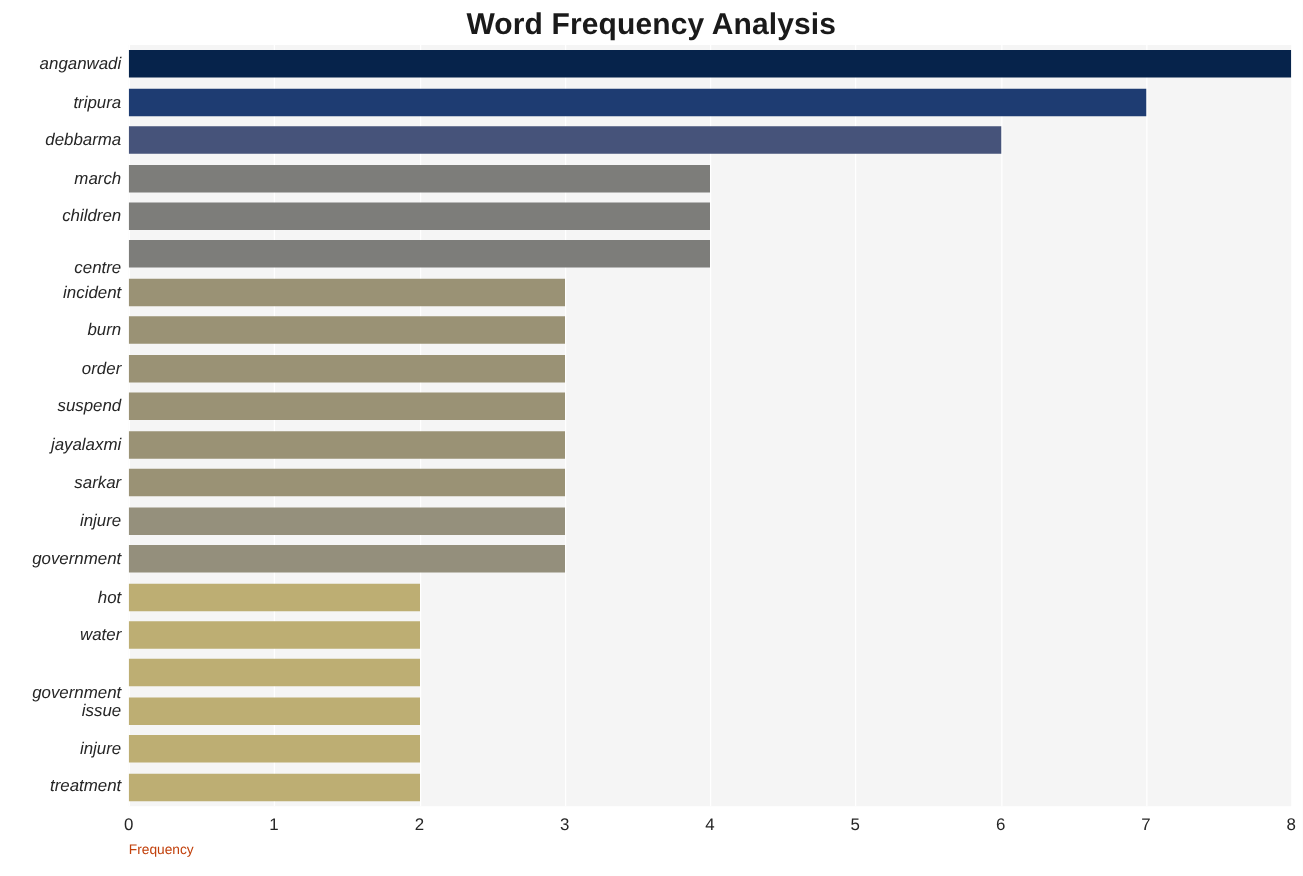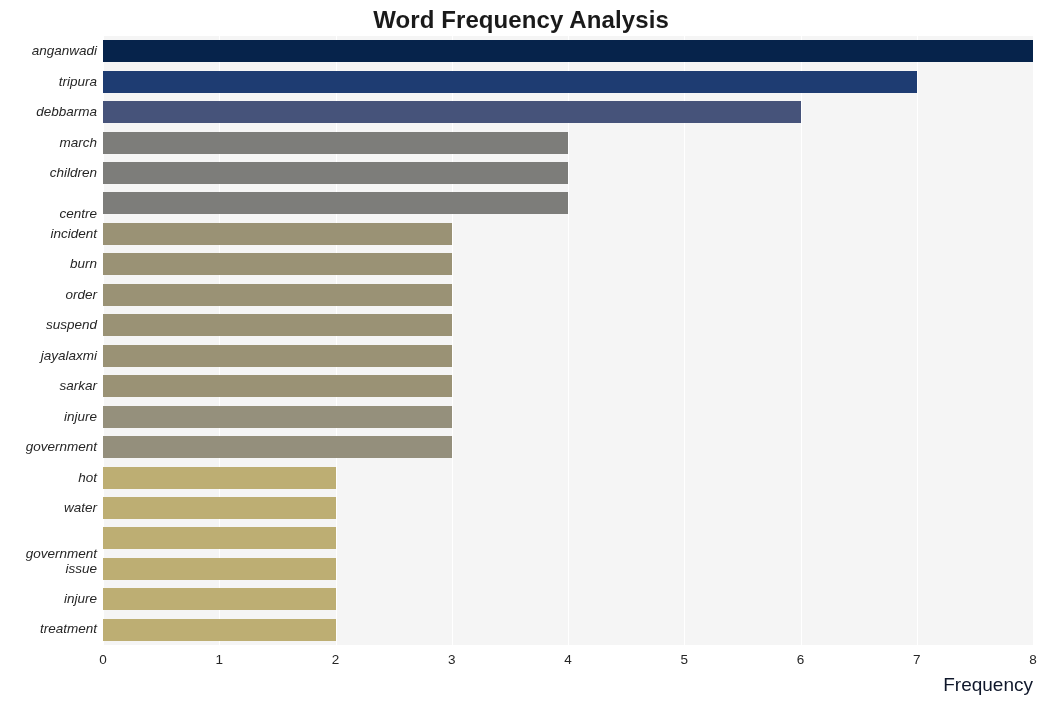--- a/index.html
+++ b/index.html
@@ -91,9 +91,9 @@
     left: 103px;
     top: 674px;
     width: 930px;
-    text-align: right;
-    font-size: 19px;
-    color: #0f172a;
+    text-align: left;
+    font-size: 11px;
+    color: #c2410c;
   }
 </style>
 </head>

